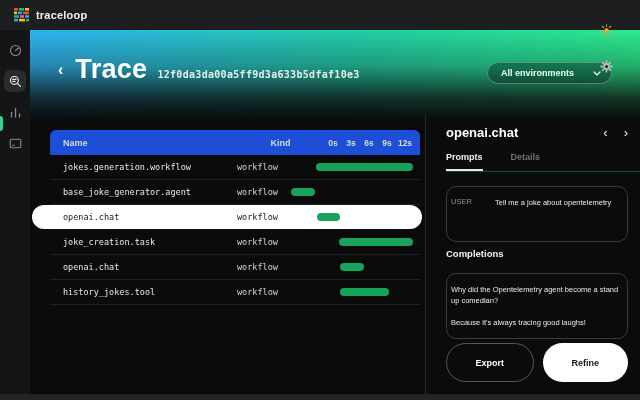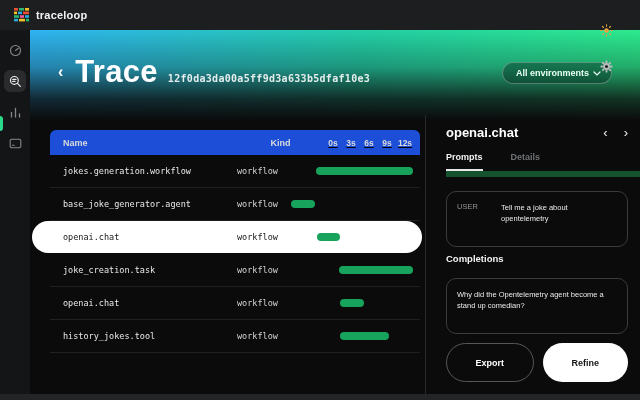--- a/index.html
+++ b/index.html
@@ -30,7 +30,7 @@
                       linear-gradient(93deg, #2fb3f2 0%, #23cfa6 55%, #2ceb8d 100%); }
   .page-head { position:absolute; top:24px; left:28px; display:flex; align-items:baseline; gap:10px; z-index:2; }
   .back-btn { color:#ffffff; font-size:16px; font-weight:700; cursor:pointer; align-self:center; margin-right:2px; line-height:1; }
-  .page-title { color:#ffffff; font-size:31px; font-weight:700; letter-spacing:.3px; }
+  .page-title { color:#ffffff; font-size:27px; font-weight:700; letter-spacing:.3px; }
   .trace-id { color:rgba(255,255,255,.88); font-size:10px; font-weight:600; letter-spacing:.3px; }
   .env-pill { position:absolute; top:32px; right:28px; height:22px; padding:0 10px 0 13px; border-radius:999px;
               background:rgba(7,48,36,.45); border:1px solid rgba(255,255,255,.28); display:flex; align-items:center;

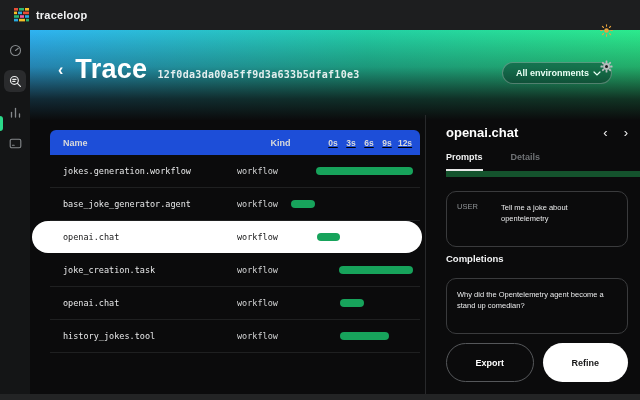--- a/index.html
+++ b/index.html
@@ -34,7 +34,7 @@
   .trace-id { color:rgba(255,255,255,.88); font-size:10px; font-weight:600; letter-spacing:.3px; }
   .env-pill { position:absolute; top:32px; right:28px; height:22px; padding:0 10px 0 13px; border-radius:999px;
               background:rgba(7,48,36,.45); border:1px solid rgba(255,255,255,.28); display:flex; align-items:center;
-              gap:4px; color:#eafff5; font-size:9px; font-weight:600; cursor:pointer; z-index:2; }
+              gap:19px; color:#eafff5; font-size:9px; font-weight:600; cursor:pointer; z-index:2; }
 
   
   .ttable { position:absolute; left:20px; top:100px; width:370px; z-index:2; }

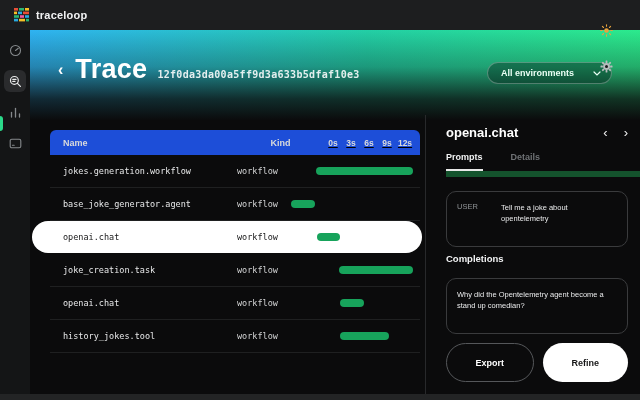--- a/index.html
+++ b/index.html
@@ -42,7 +42,7 @@
            padding:0 6px 0 13px; }
   .h-name { width:174px; color:#d9dadb; font-size:9px; font-weight:700; }
   .h-kind { width:56px; color:#d9dadb; font-size:9px; font-weight:700;margin-left:41px; }
-  .h-ticks { flex:1; display:flex; justify-content:flex-end;text-decoration:underline; }
+  .h-ticks { flex:1; display:flex; justify-content:flex-end; }
   .tick { width:18px; text-align:center; color:#d9dadb; font-size:8.5px; font-weight:700; }
   .trow { height:33px; display:flex; align-items:center; padding:0 6px 0 13px;
           border-bottom:1px solid #1f2021; position:relative; cursor:pointer; }

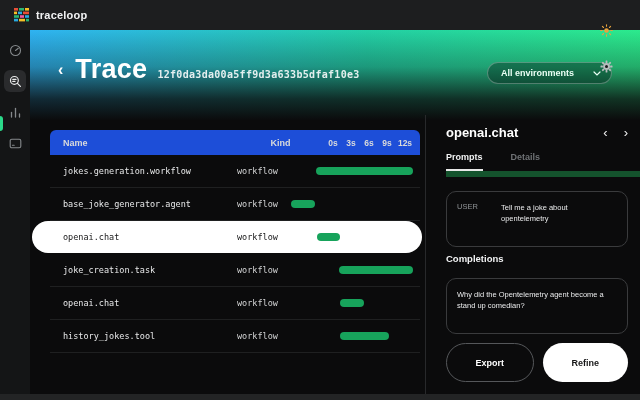--- a/index.html
+++ b/index.html
@@ -63,7 +63,7 @@
   .panel-title { color:#ffffff; font-size:13px; font-weight:700; }
   .panel-nav { margin-left:auto; display:flex; gap:16px; }
   .nav-arrow { color:#f0f0f1; font-size:13px; cursor:pointer; line-height:1; }
-  .tabs { margin:12px -12px 0 0; display:flex; gap:28px; border-bottom:6px solid #14532d; }
+  .tabs { margin:12px -12px 0 0; display:flex; gap:28px; border-bottom:1px solid #14532d; }
   .tab { font-size:9px; font-weight:700; padding-bottom:7px; cursor:pointer; color:#6f7275; border-bottom:2px solid transparent; }
   .tab.active { color:#f2f3f4; border-bottom-color:#e8e8e8; }
   .msg-box { margin-top:14px; border:1px solid #3a3b3d; border-radius:10px; padding:10px 10px;

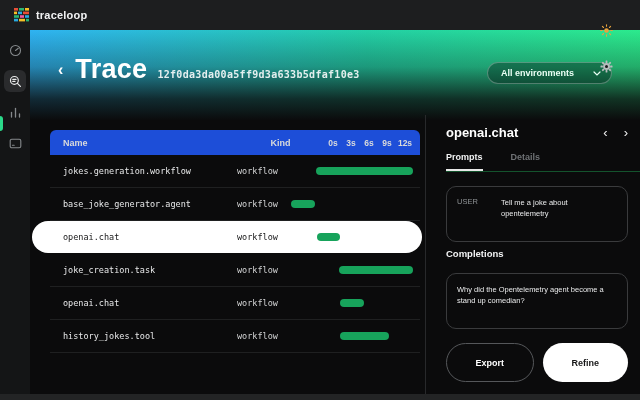--- a/index.html
+++ b/index.html
@@ -44,7 +44,7 @@
   .h-kind { width:56px; color:#d9dadb; font-size:9px; font-weight:700;margin-left:41px; }
   .h-ticks { flex:1; display:flex; justify-content:flex-end; }
   .tick { width:18px; text-align:center; color:#d9dadb; font-size:8.5px; font-weight:700; }
-  .trow { height:33px; display:flex; align-items:center; padding:0 6px 0 13px;
+  .trow { height:25px; display:flex; align-items:center; padding:0 6px 0 13px;
           border-bottom:1px solid #1f2021; position:relative; cursor:pointer; }
   .trow.selected { border-bottom-color:transparent; }
   .trow.selected::before { content:""; position:absolute; left:-18px; right:-2px; top:0; bottom:0;

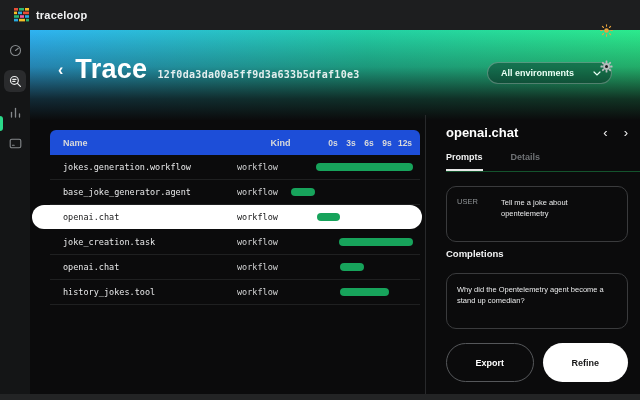--- a/index.html
+++ b/index.html
@@ -66,7 +66,7 @@
   .tabs { margin:12px -12px 0 0; display:flex; gap:28px; border-bottom:1px solid #14532d; }
   .tab { font-size:9px; font-weight:700; padding-bottom:7px; cursor:pointer; color:#6f7275; border-bottom:2px solid transparent; }
   .tab.active { color:#f2f3f4; border-bottom-color:#e8e8e8; }
-  .msg-box { margin-top:14px; border:1px solid #3a3b3d; border-radius:10px; padding:10px 10px;
+  .msg-box { margin-top:14px; border:1px solid #3a3b3d; border-radius:10px; padding:10px 4px;
              display:flex; min-height:56px; }
   .msg-role { width:44px; color:#8f9396; font-size:7.5px; flex:none; }
   .msg-text { flex:1; color:#e9eaeb; font-size:7.5px; line-height:11px; }

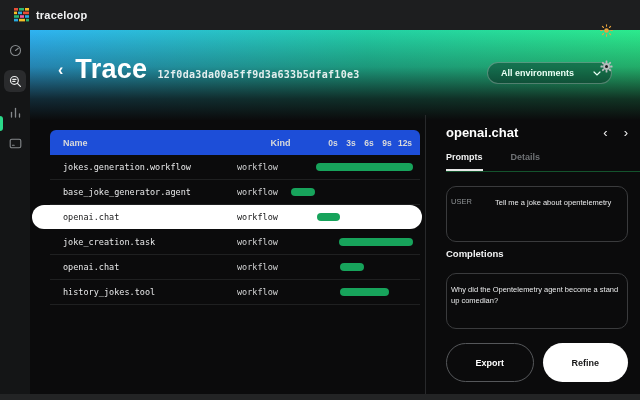--- a/index.html
+++ b/index.html
@@ -288,6 +288,7 @@
   <div class="msg-box">
     <div class="msg-text">
             <p>Why did the Opentelemetry agent become a stand up comedian?</p>
+            <p>Because it's always tracing good laughs!</p>
           </div>
   </div>
 </div>

